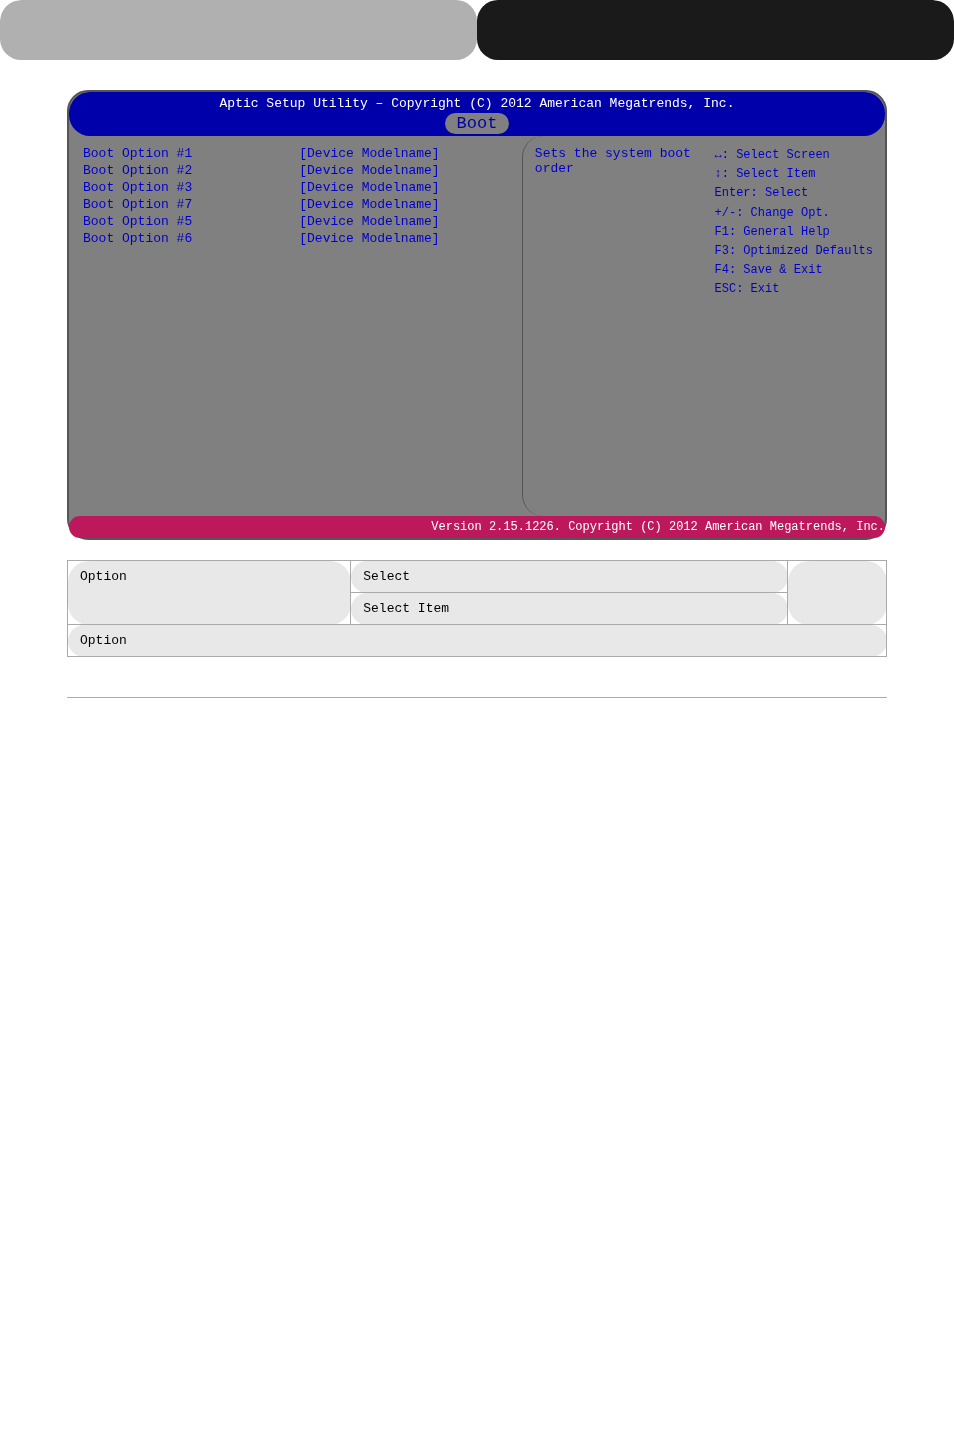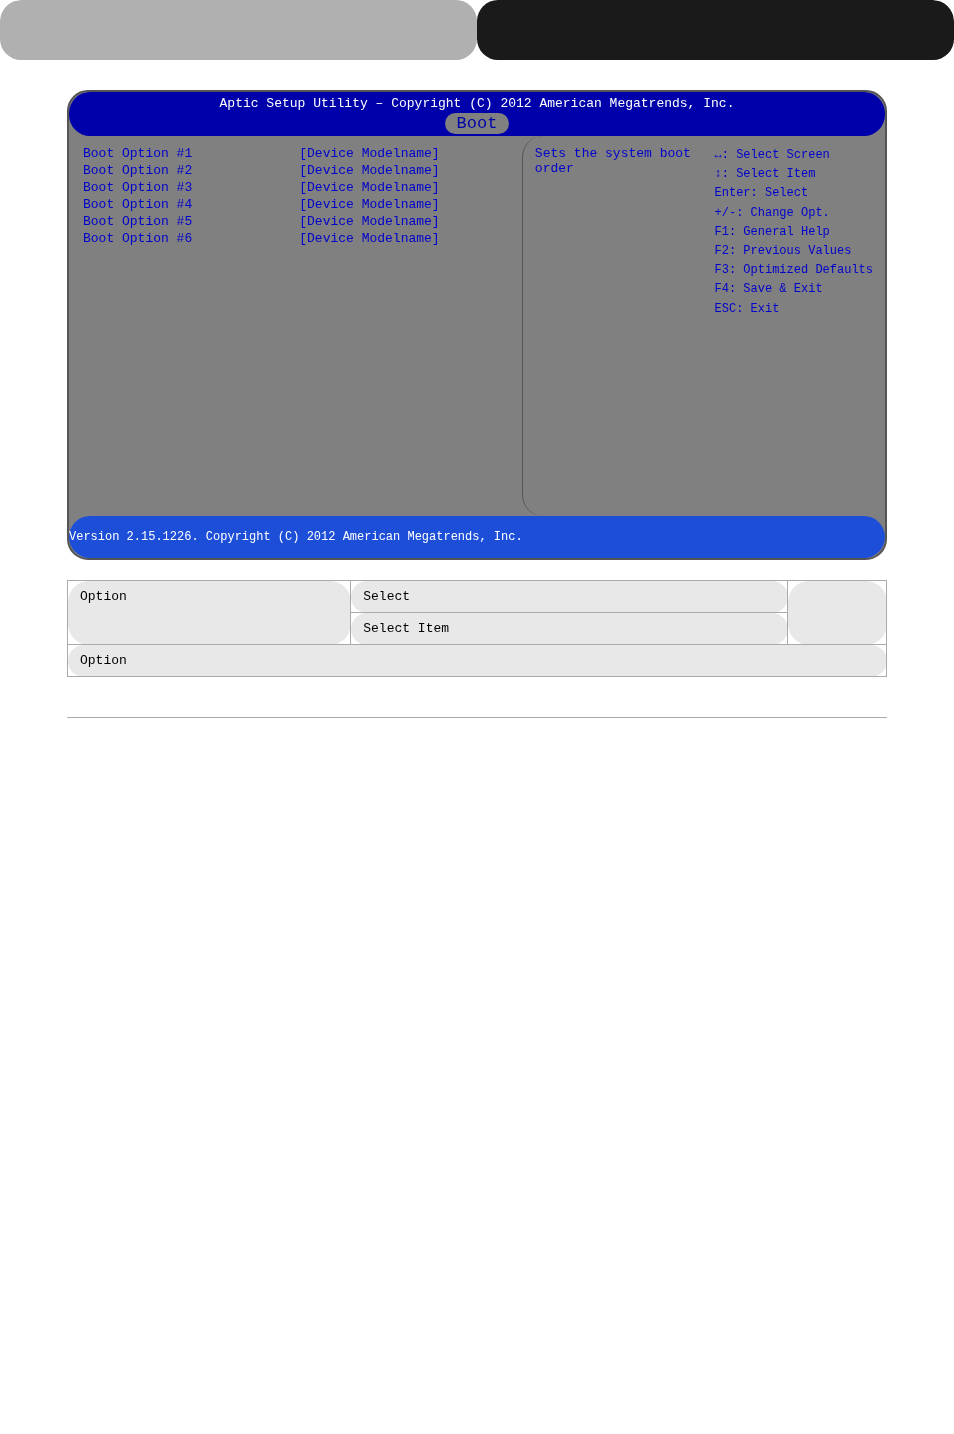--- a/index.html
+++ b/index.html
@@ -186,7 +186,7 @@
           <span class="bios-option-value">[Device Modelname]</span>
         </div>
         <div class="bios-option-row">
-          <span class="bios-option-name">Boot Option #4</span>
+          <span class="bios-option-name">Boot Option #7</span>
           <span class="bios-option-value">[Device Modelname]</span>
         </div>
         <div class="bios-option-row">

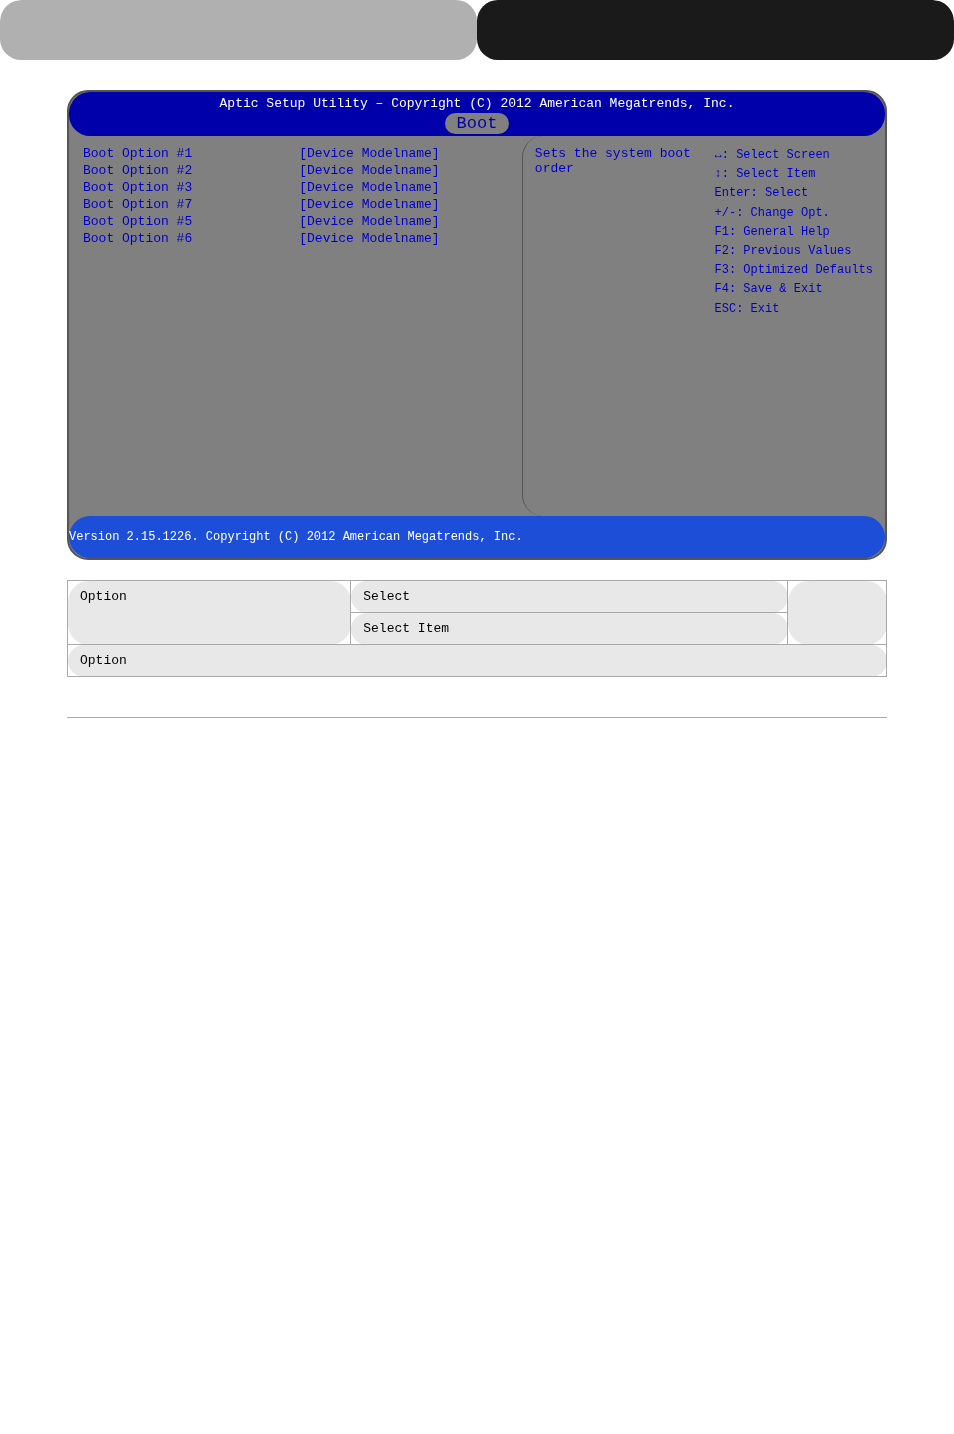--- a/index.html
+++ b/index.html
@@ -208,7 +208,6 @@
           <div class="bios-key-line">Enter: Select</div>
           <div class="bios-key-line">+/-: Change Opt.</div>
           <div class="bios-key-line">F1: General Help</div>
-          <div class="bios-key-line">F2: Previous Values</div>
           <div class="bios-key-line">F3: Optimized Defaults</div>
           <div class="bios-key-line">F4: Save &amp; Exit</div>
           <div class="bios-key-line">ESC: Exit</div>

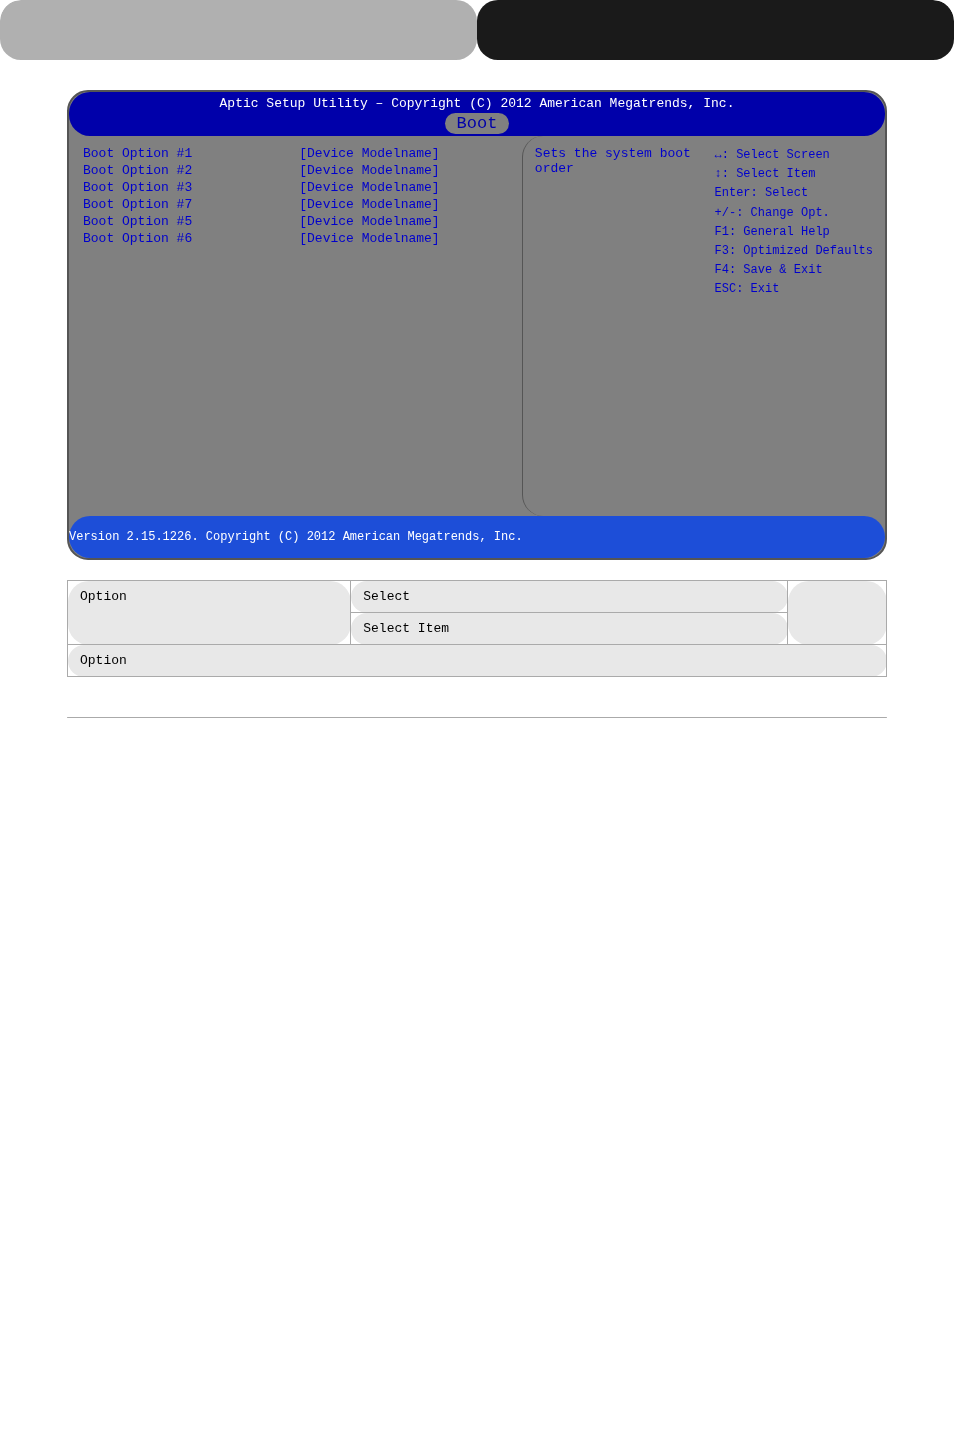--- a/index.html
+++ b/index.html
@@ -121,10 +121,10 @@
 
     
     .bios-bottombar {
-      background: #1d4ed8;
+      background: #be185d;
       color: #ffffff;
-      text-align: left;
-      padding: 14px 0;
+      text-align: right;
+      padding: 4px 0;
       font-size: 12px;
     }
 

